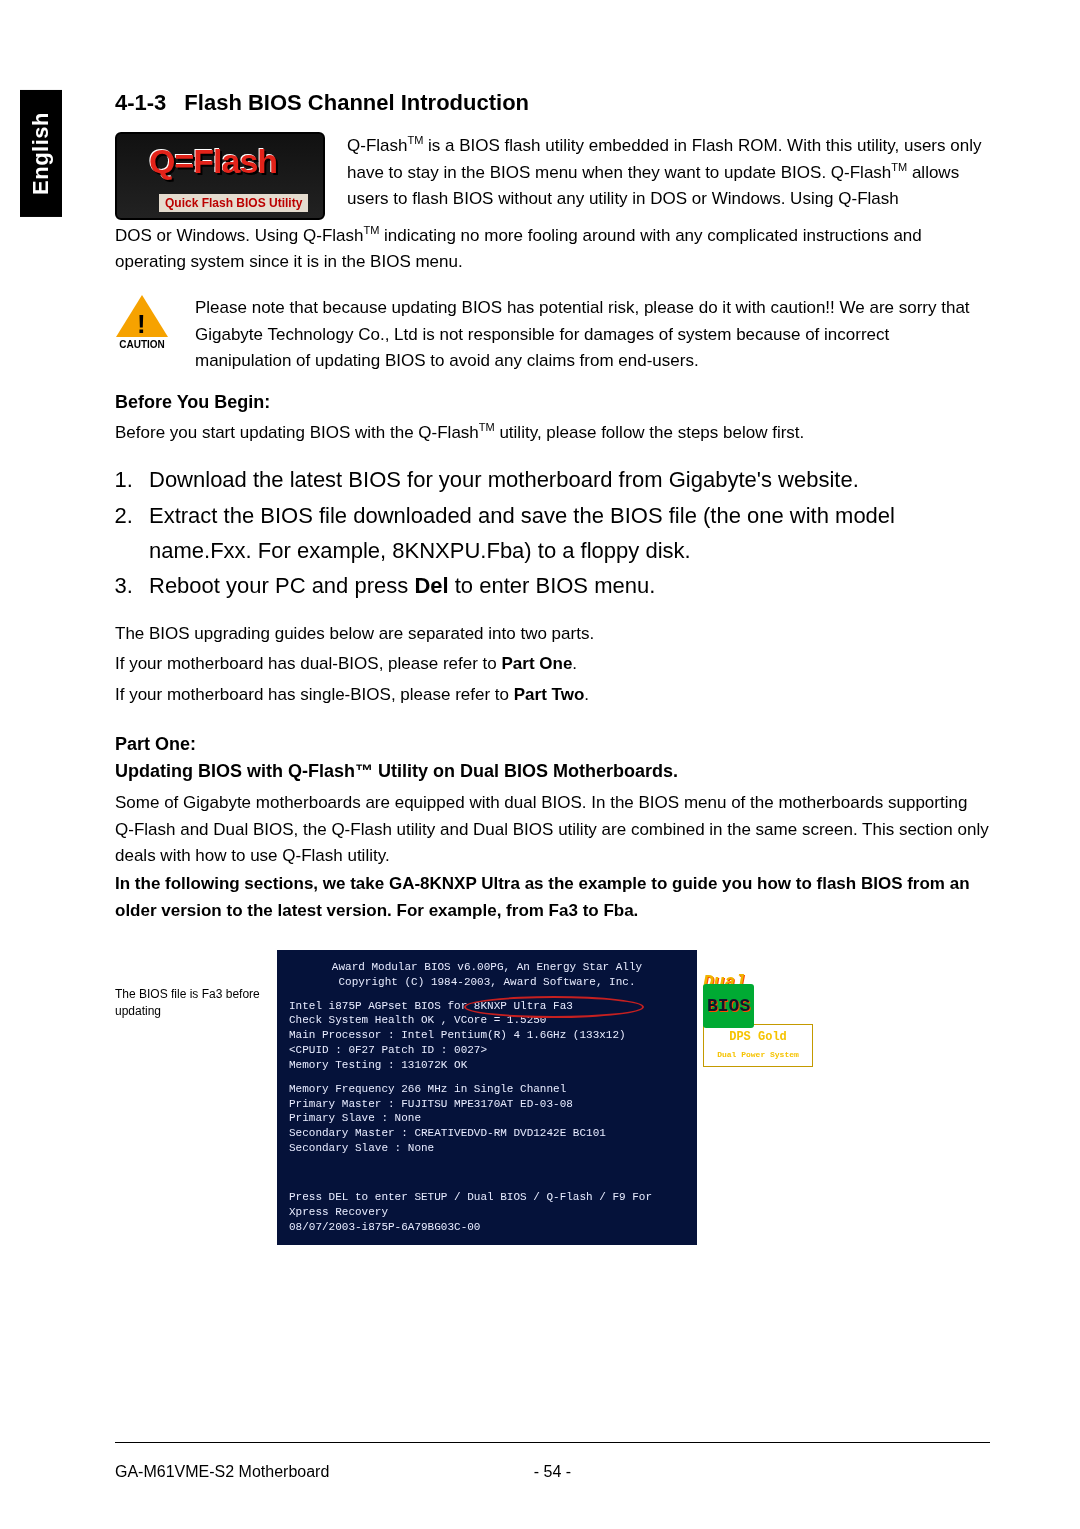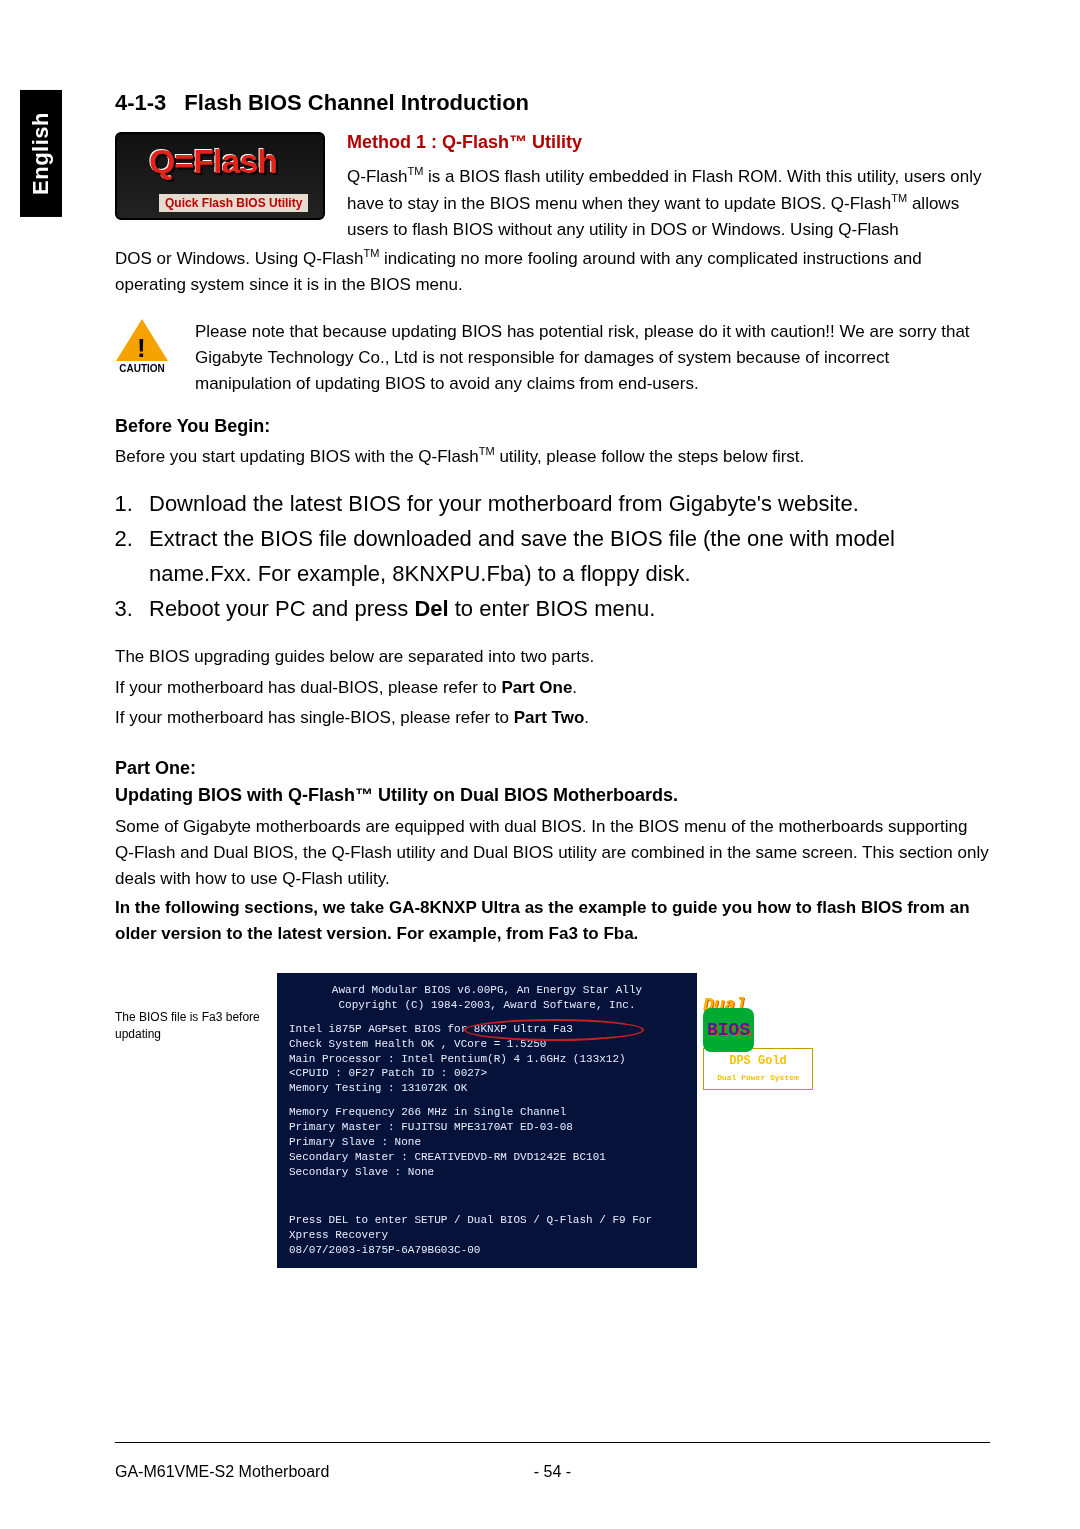--- a/index.html
+++ b/index.html
@@ -115,7 +115,6 @@
       <div class="qf-sub">Quick Flash BIOS Utility</div>
     </div>
     <div style="flex:1;">
-      <h3 class="red">Method 1 : Q-Flash™ Utility</h3>
       <p class="body">
         <span>Q-Flash</span><span class="tm">TM</span><span> is a BIOS flash utility embedded in Flash ROM. With this utility, users only have to stay in the BIOS menu when they want to update BIOS. Q-Flash</span><span class="tm">TM</span><span id="wrap-continue"> allows users to flash BIOS without any utility in DOS or Windows. Using Q-Flash</span>
       </p>

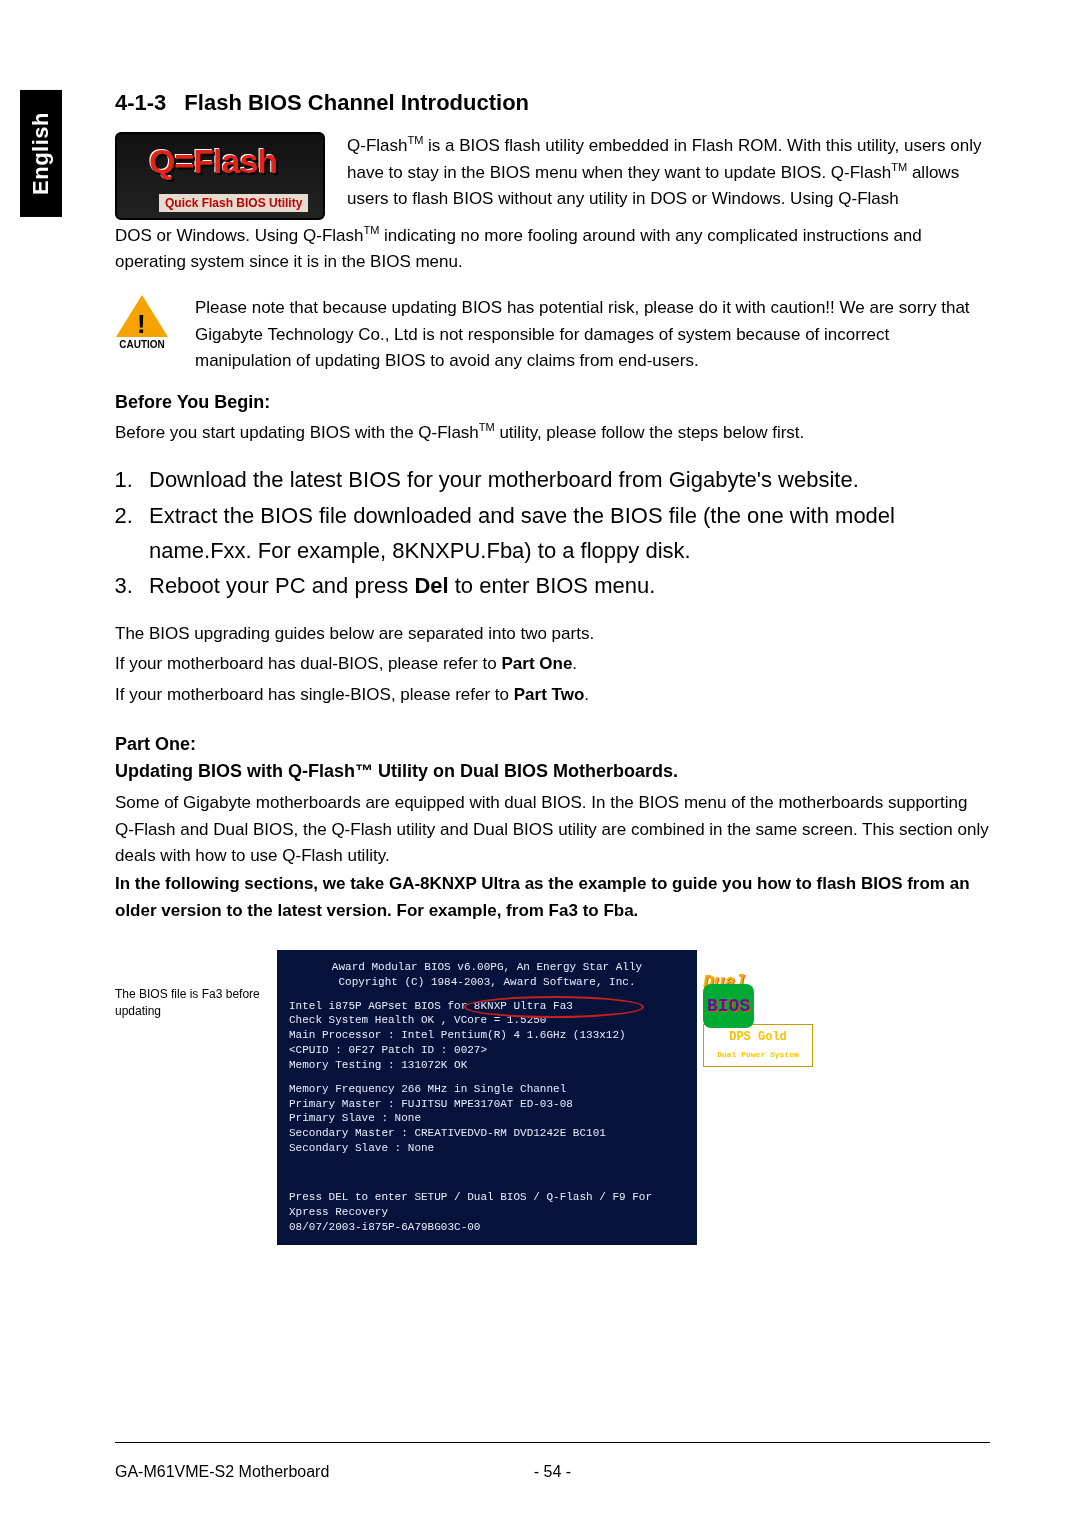--- a/index.html
+++ b/index.html
@@ -81,7 +81,7 @@
   }
   .bios-shot .logos { position:absolute; right:-116px; top:20px; width:110px; }
   .bios-shot .logo1 { font-style:italic; font-weight:bold; color:#efb400; font-size:18px; text-shadow:1px 1px #ff4a00; }
-  .bios-shot .logo1 .b { background:#0a3; color:#4c1d95; padding:12px 4px; font-style:normal; border-radius:8px; }
+  .bios-shot .logo1 .b { background:#0a3; color:#0f172a; padding:12px 4px; font-style:normal; border-radius:3px; }
   .bios-shot .logo2 { margin-top:6px; border:1px solid #c49a00; padding:4px 6px; color:#f6c300; font-size:12px; font-weight:bold; text-align:center; }
   .bios-shot .center { text-align:center; }
   .bios-shot .block { margin-top:9px; }

